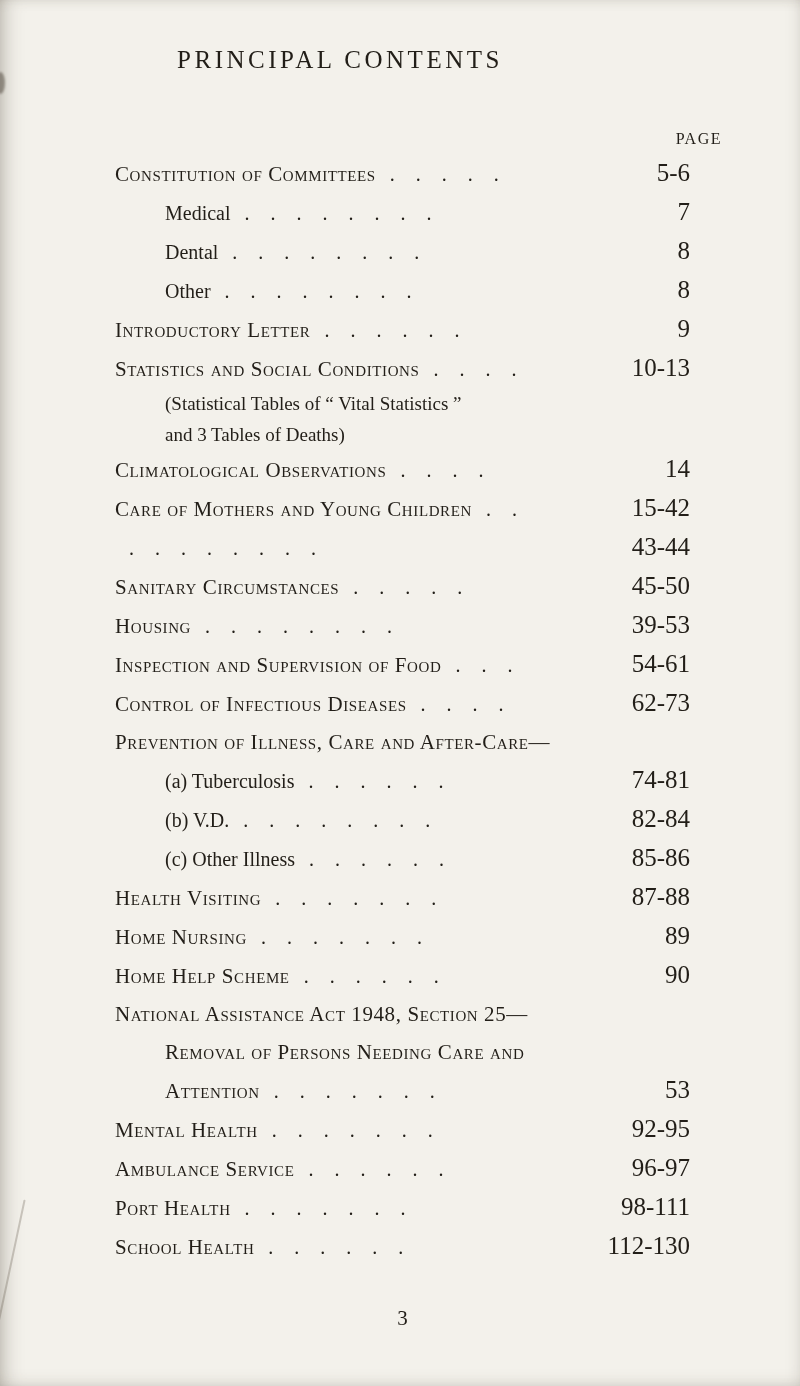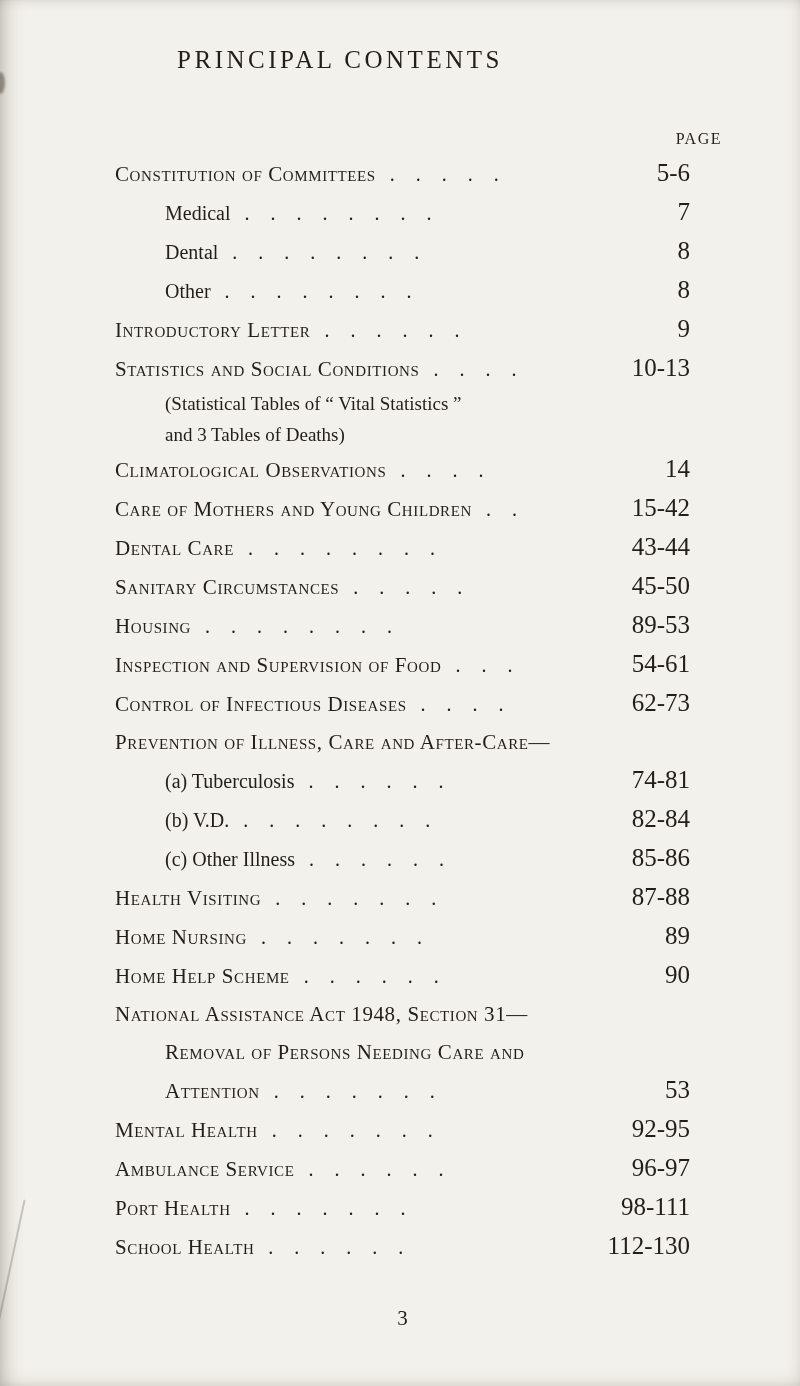--- a/index.html
+++ b/index.html
@@ -152,7 +152,6 @@
       <span class="pagenum">15-42</span>
     </div>
       <div class="row caps">
-      <span class="label">Dental Care</span>
       <span class="leader">. . . . . . . .</span>
       <span class="pagenum">43-44</span>
     </div>

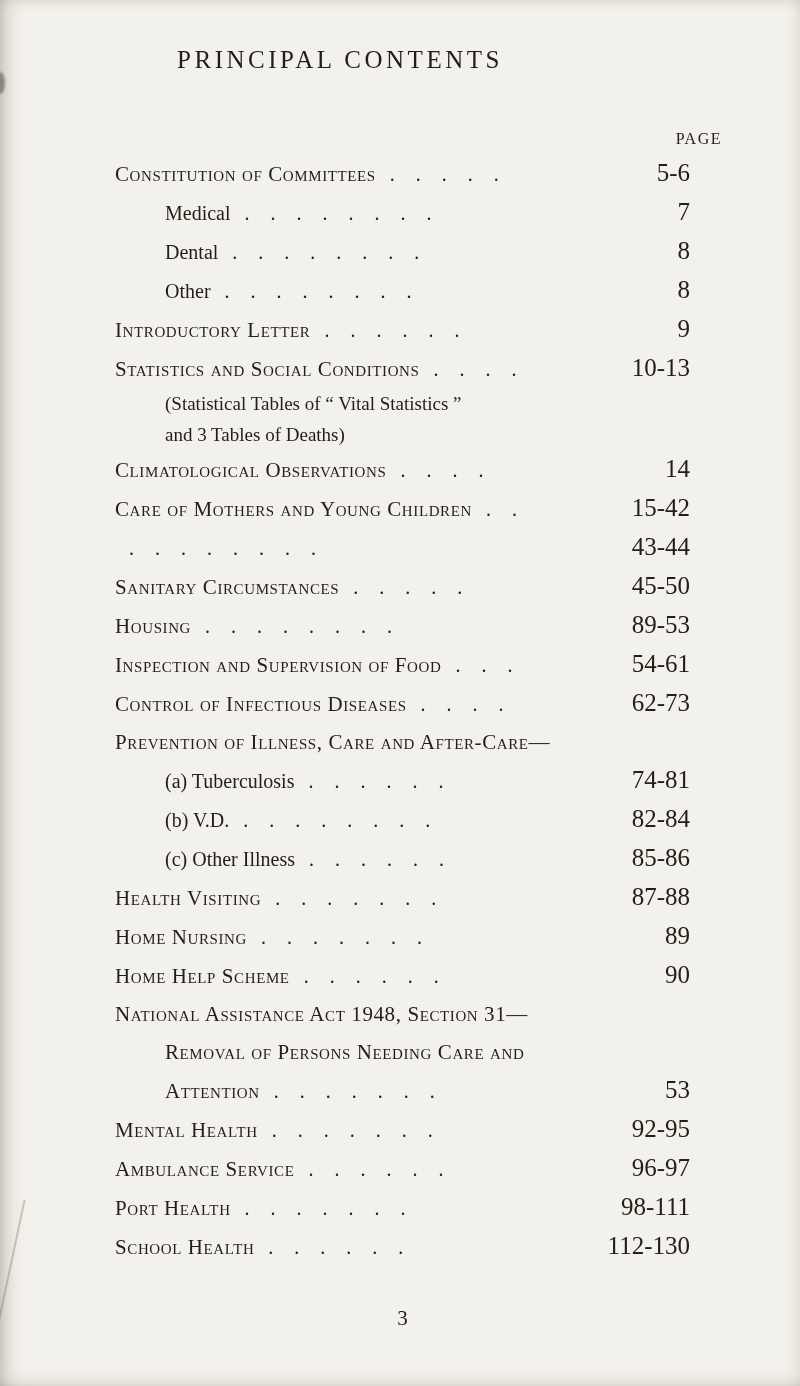--- a/index.html
+++ b/index.html
@@ -163,7 +163,7 @@
       <div class="row caps">
       <span class="label">Housing</span>
       <span class="leader">. . . . . . . .</span>
-      <span class="pagenum">89-53</span>
+      <span class="pagenum">39-53</span>
     </div>
       <div class="row caps">
       <span class="label">Inspection and Supervision of Food</span>

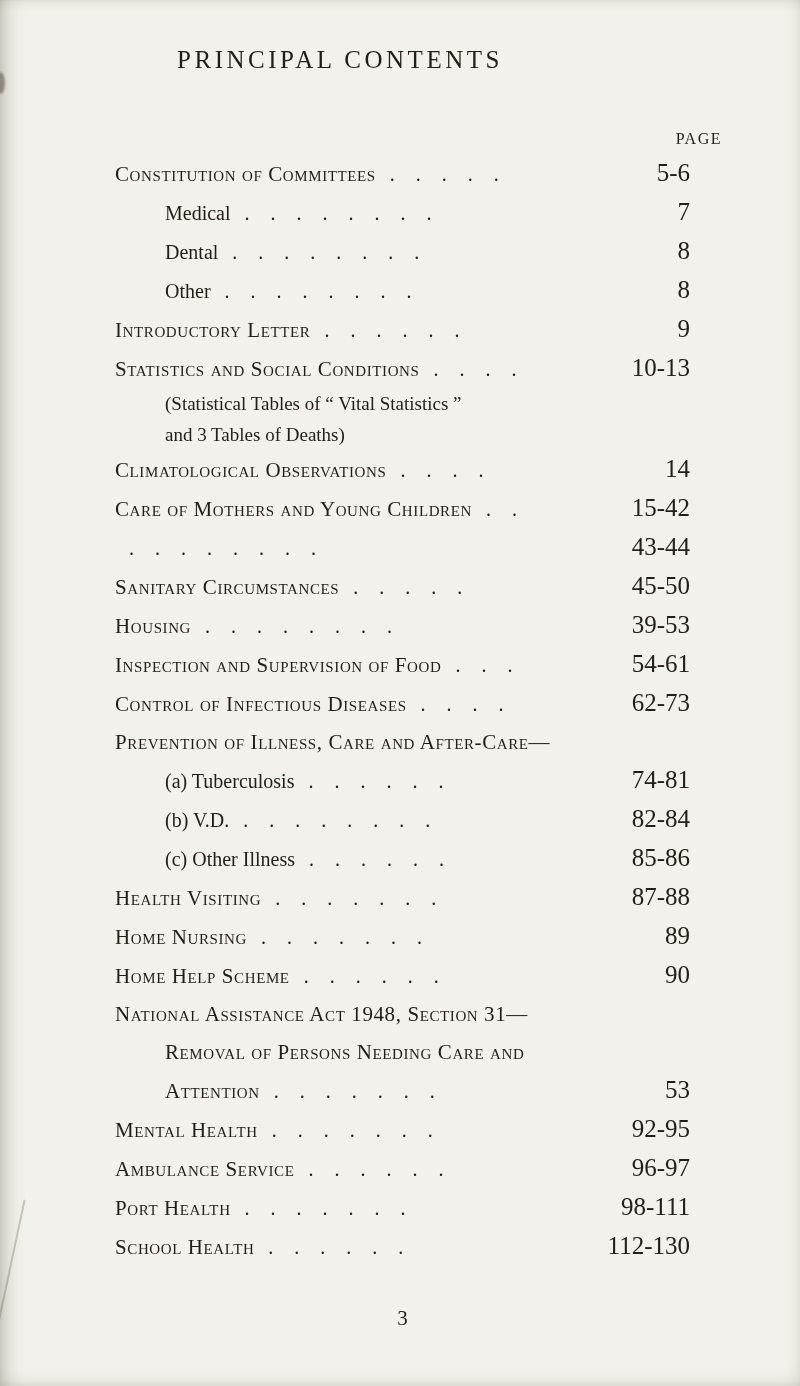--- a/index.html
+++ b/index.html
@@ -211,7 +211,7 @@
       <span class="pagenum">90</span>
     </div>
       <div class="row caps">
-      <span class="label">National Assistance Act 1948, Section 31—</span>
+      <span class="label">National Assistance Act 1948, Section 25—</span>
       <span class="leader"></span>
       <span class="pagenum"></span>
     </div>

